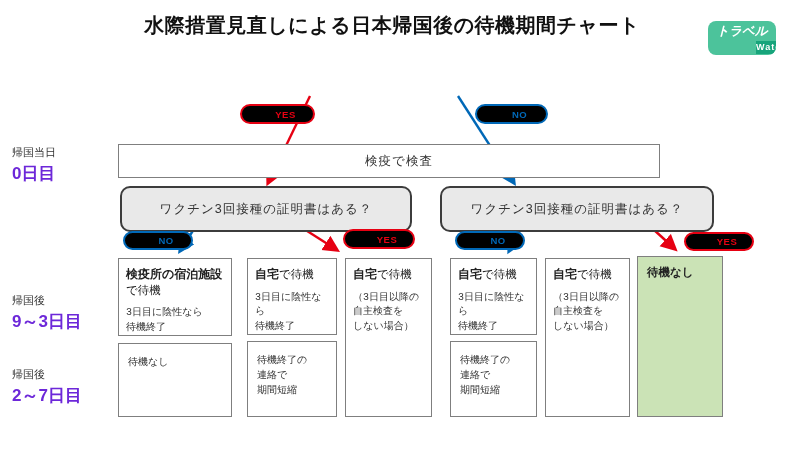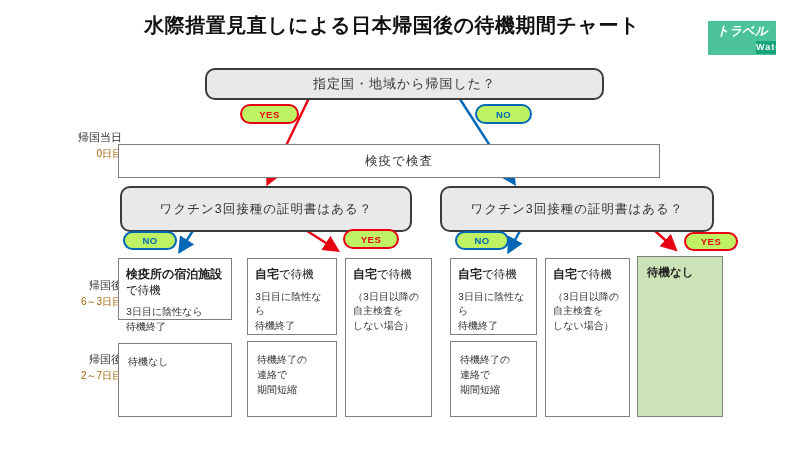--- a/index.html
+++ b/index.html
@@ -12,7 +12,7 @@
   
   .title{left:0;top:12px;width:640px;text-align:right;font-size:20px;font-weight:bold;color:#111;letter-spacing:.5px;}
   .subtitle{left:228px;top:38px;font-size:10.5px;font-weight:bold;color:#111;}
-  .logo{left:708px;top:21px;width:68px;height:34px;border-radius:0;background:var(--logo-green);overflow:hidden;text-align:center;}
+  .logo{left:708px;top:21px;width:68px;height:34px;border-radius:8px;background:var(--logo-green);overflow:hidden;text-align:center;}
   .logo .l1{display:block;color:#fff;font-weight:bold;font-style:italic;font-size:12.5px;line-height:20px;}
   .logo .l2{display:block;background:var(--logo-band);color:#fff;font-weight:bold;font-size:9px;line-height:13px;letter-spacing:1px;margin-left:48px;}
   

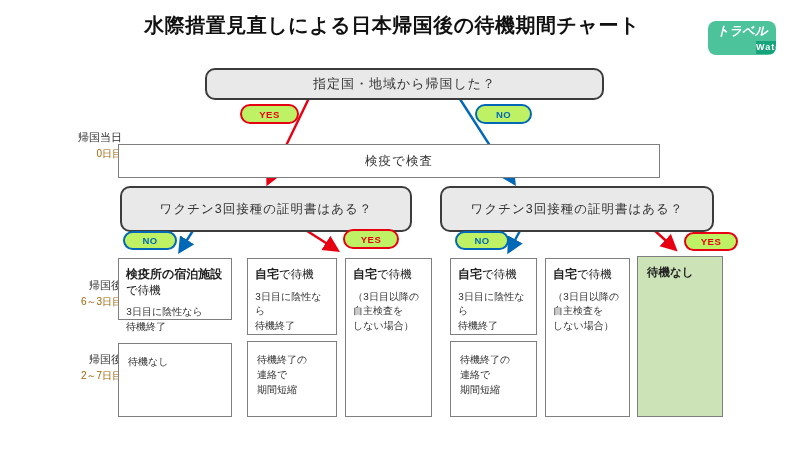--- a/index.html
+++ b/index.html
@@ -77,7 +77,6 @@
     <span class="b">2～7日目</span>
   </div>
 
-  <div class="abs qbox" style="left:205px;top:68px;width:395px;height:28px;">指定国・地域から帰国した？</div>
   <div class="abs pill yes" style="left:240px;top:104px;width:55px;height:16px;">YES</div>
   <div class="abs pill no" style="left:475px;top:104px;width:53px;height:16px;">NO</div>
 

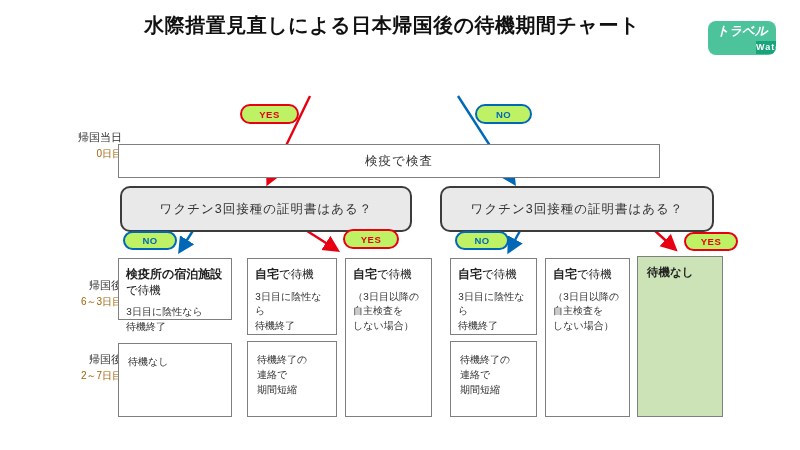--- a/index.html
+++ b/index.html
@@ -28,7 +28,7 @@
   .plainnote{padding:10px 4px 0 9px;font-size:10px;line-height:1.5;white-space:pre-line;color:#333;z-index:2;}
   .green{background:var(--green);border:1px solid #7f7f7f;box-sizing:border-box;padding:8px 4px 0 9px;font-size:11.5px;font-weight:bold;color:#222;z-index:2;}
   
-  .pill{z-index:3;background:#bef264;border-radius:999px;display:flex;align-items:center;justify-content:center;font-weight:bold;font-size:9.5px;letter-spacing:.5px;}
+  .pill{z-index:3;background:#000000;border-radius:999px;display:flex;align-items:center;justify-content:center;font-weight:bold;font-size:9.5px;letter-spacing:.5px;padding-left:16px;}
   .pill.yes{border:2px solid var(--yes);color:var(--yes);}
   .pill.no{border:2px solid var(--no);color:var(--no);}
   

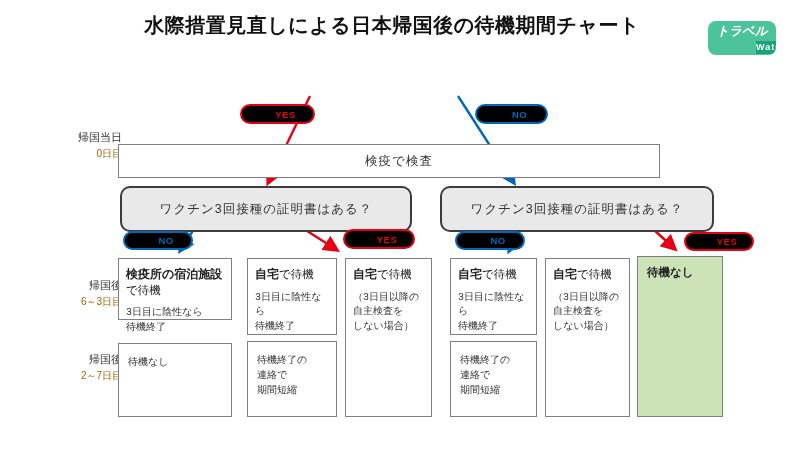--- a/index.html
+++ b/index.html
@@ -32,7 +32,7 @@
   .pill.yes{border:2px solid var(--yes);color:var(--yes);}
   .pill.no{border:2px solid var(--no);color:var(--no);}
   
-  .tlabel{width:110px;text-align:right;z-index:2;color:#333;}
+  .tlabel{width:110px;text-align:left;z-index:2;color:#333;margin-top:15px;}
   .tlabel .a{display:block;font-size:11px;}
   .tlabel .b{display:block;font-size:10px;font-weight:normal;margin-top:2px;color:#a16207;}
 </style>

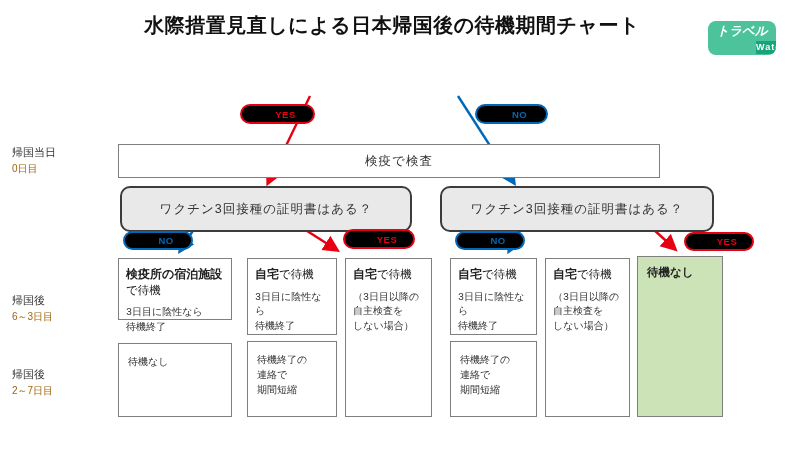--- a/index.html
+++ b/index.html
@@ -34,7 +34,7 @@
   
   .tlabel{width:110px;text-align:left;z-index:2;color:#333;margin-top:15px;}
   .tlabel .a{display:block;font-size:11px;}
-  .tlabel .b{display:block;font-size:10px;font-weight:normal;margin-top:2px;color:#a16207;}
+  .tlabel .b{display:block;font-size:17px;font-weight:bold;margin-top:2px;color:#6d28d9;}
 </style>
 </head>
 <body>

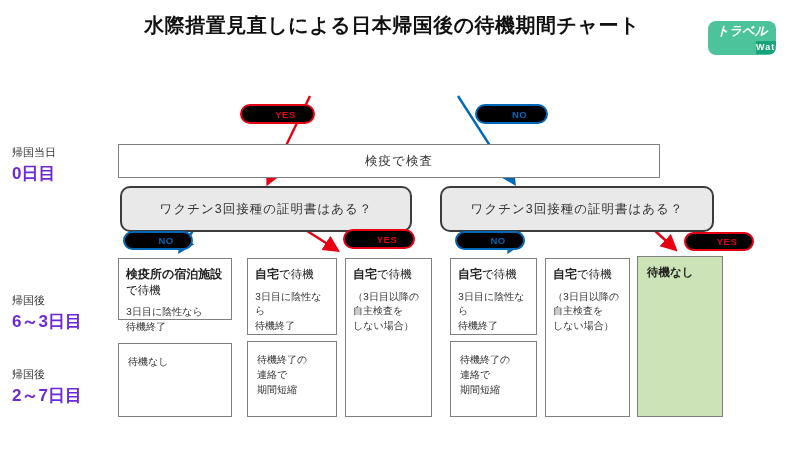--- a/index.html
+++ b/index.html
@@ -90,7 +90,7 @@
   <div class="abs pill no" style="left:455px;top:231px;width:50px;height:15px;">NO</div>
   <div class="abs pill yes" style="left:684px;top:232px;width:50px;height:15px;">YES</div>
 
-  <div class="abs plain out" style="left:118px;top:258px;width:114px;height:62px;">
+  <div class="abs plain out" style="left:118px;top:258px;width:114px;height:78px;">
     <span class="head"><b>検疫所の宿泊施設</b><span>で待機</span></span>
     <span class="note">3日目に陰性なら
 待機終了</span>

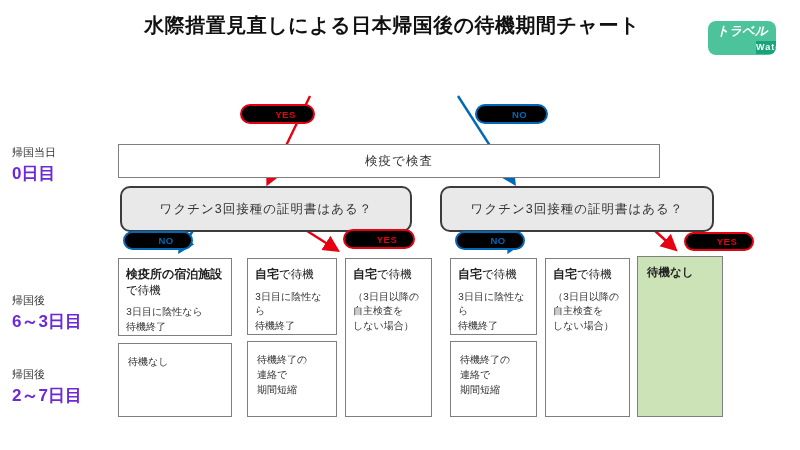--- a/index.html
+++ b/index.html
@@ -70,7 +70,7 @@
   </div>
   <div class="abs tlabel" style="left:12px;top:278px;">
     <span class="a">帰国後</span>
-    <span class="b">6～3日目</span>
+    <span class="b">9～3日目</span>
   </div>
   <div class="abs tlabel" style="left:12px;top:352px;">
     <span class="a">帰国後</span>

